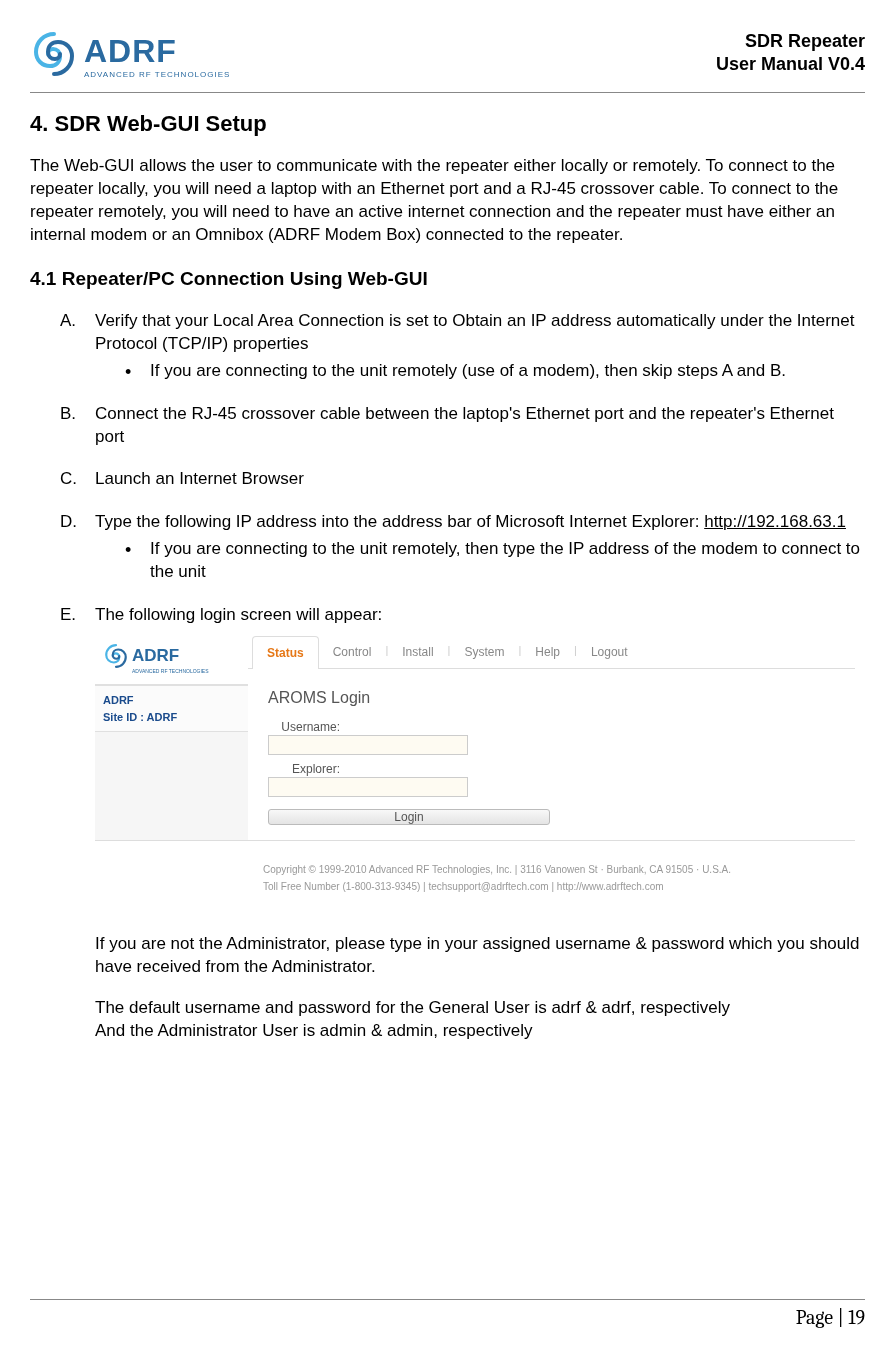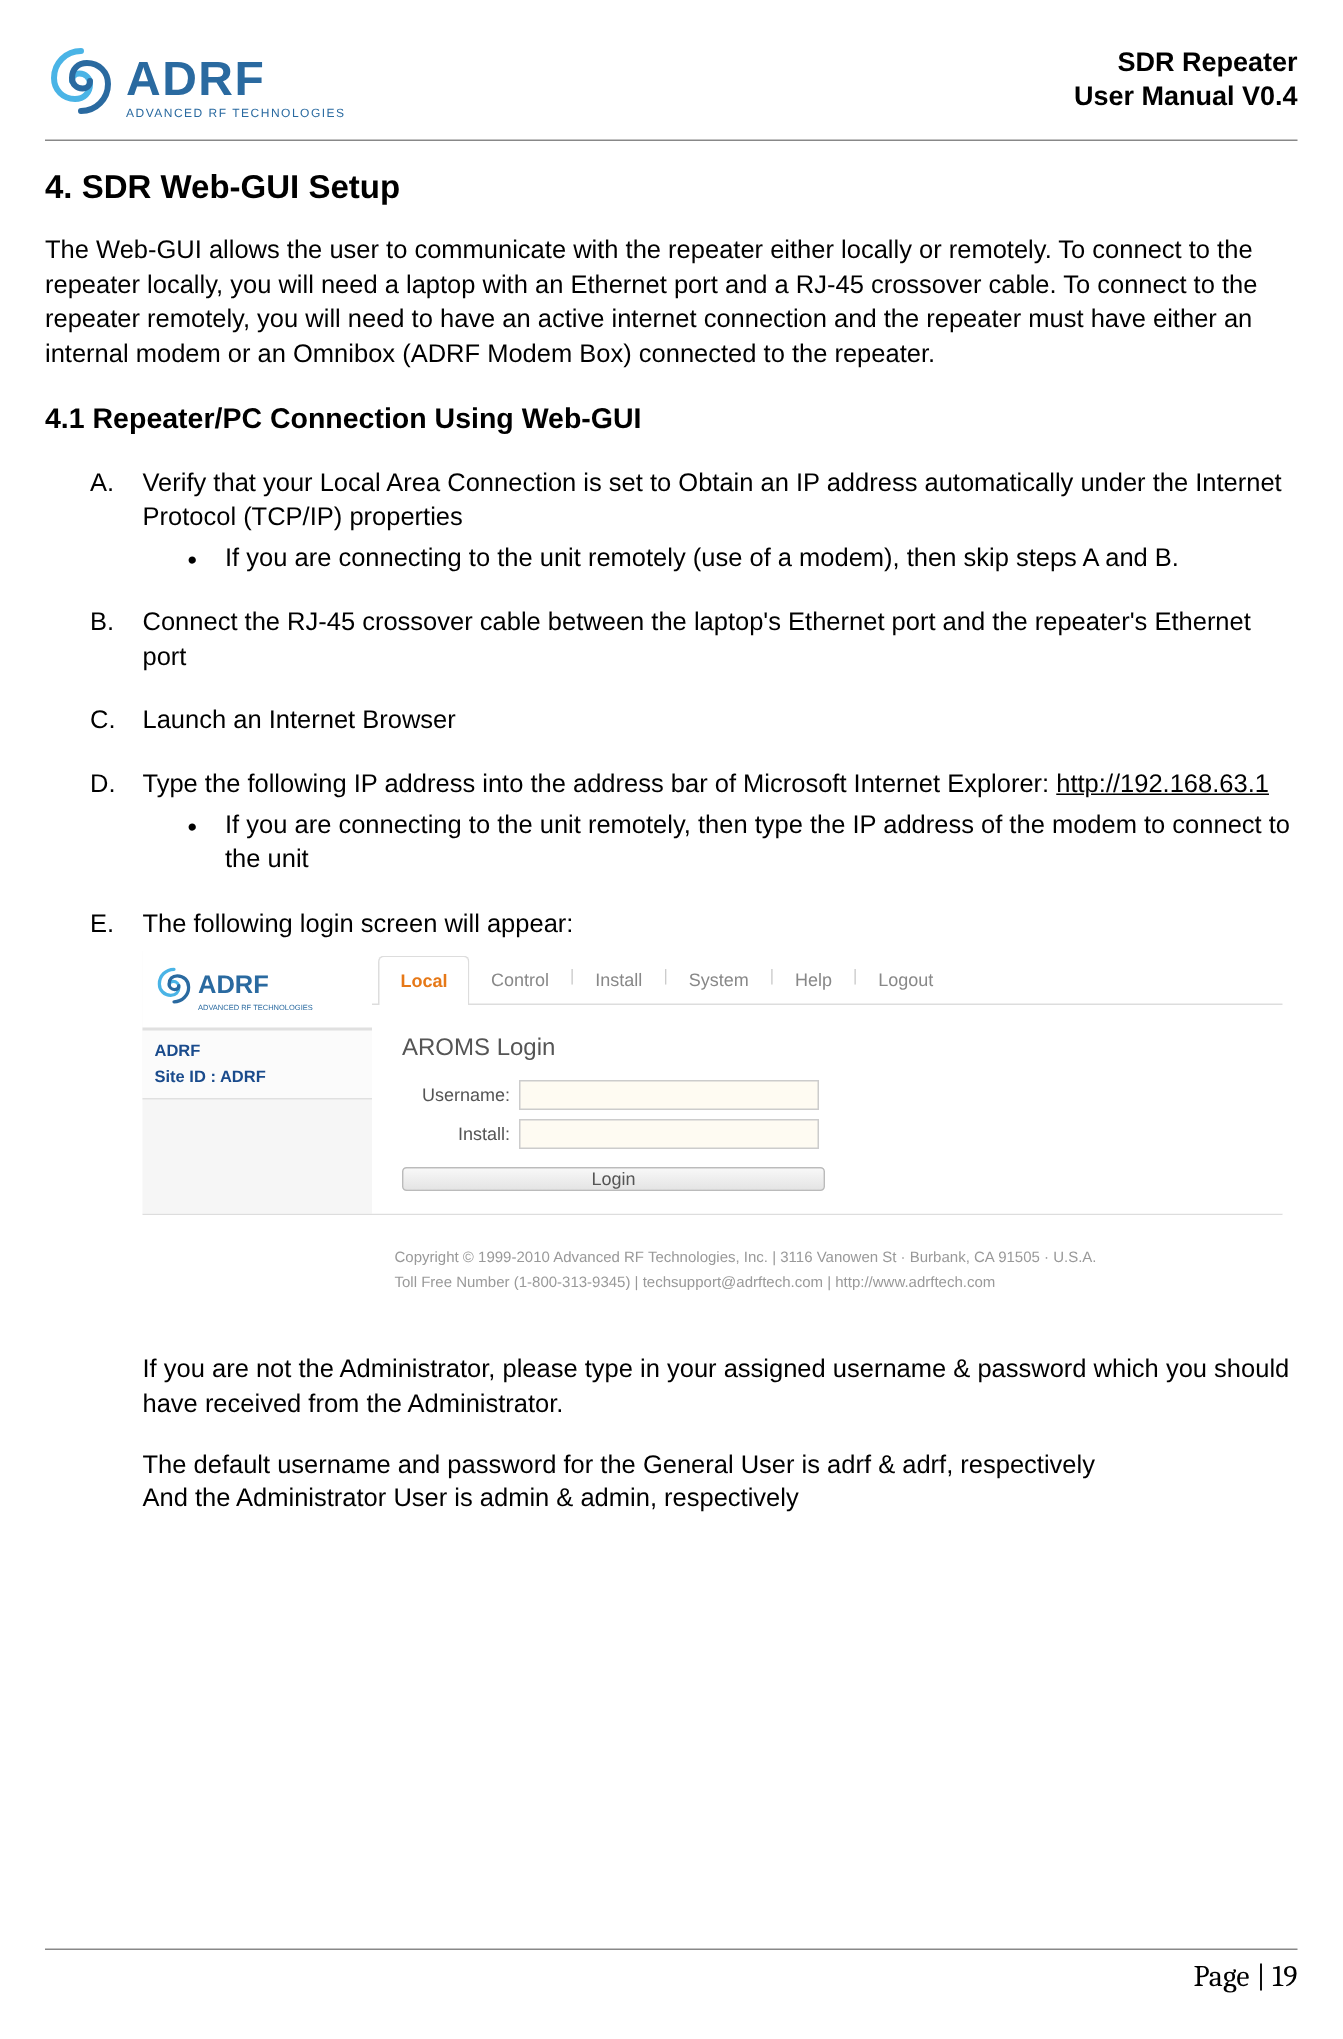--- a/index.html
+++ b/index.html
@@ -326,7 +326,7 @@
         </div>
         <div class="ss-main">
           <div class="ss-tabs">
-            <div class="ss-tab active">Local</div>
+            <div class="ss-tab active">Status</div>
             <div class="ss-tab">Control</div>
             <div class="ss-tab-sep">|</div>
             <div class="ss-tab">Install</div>

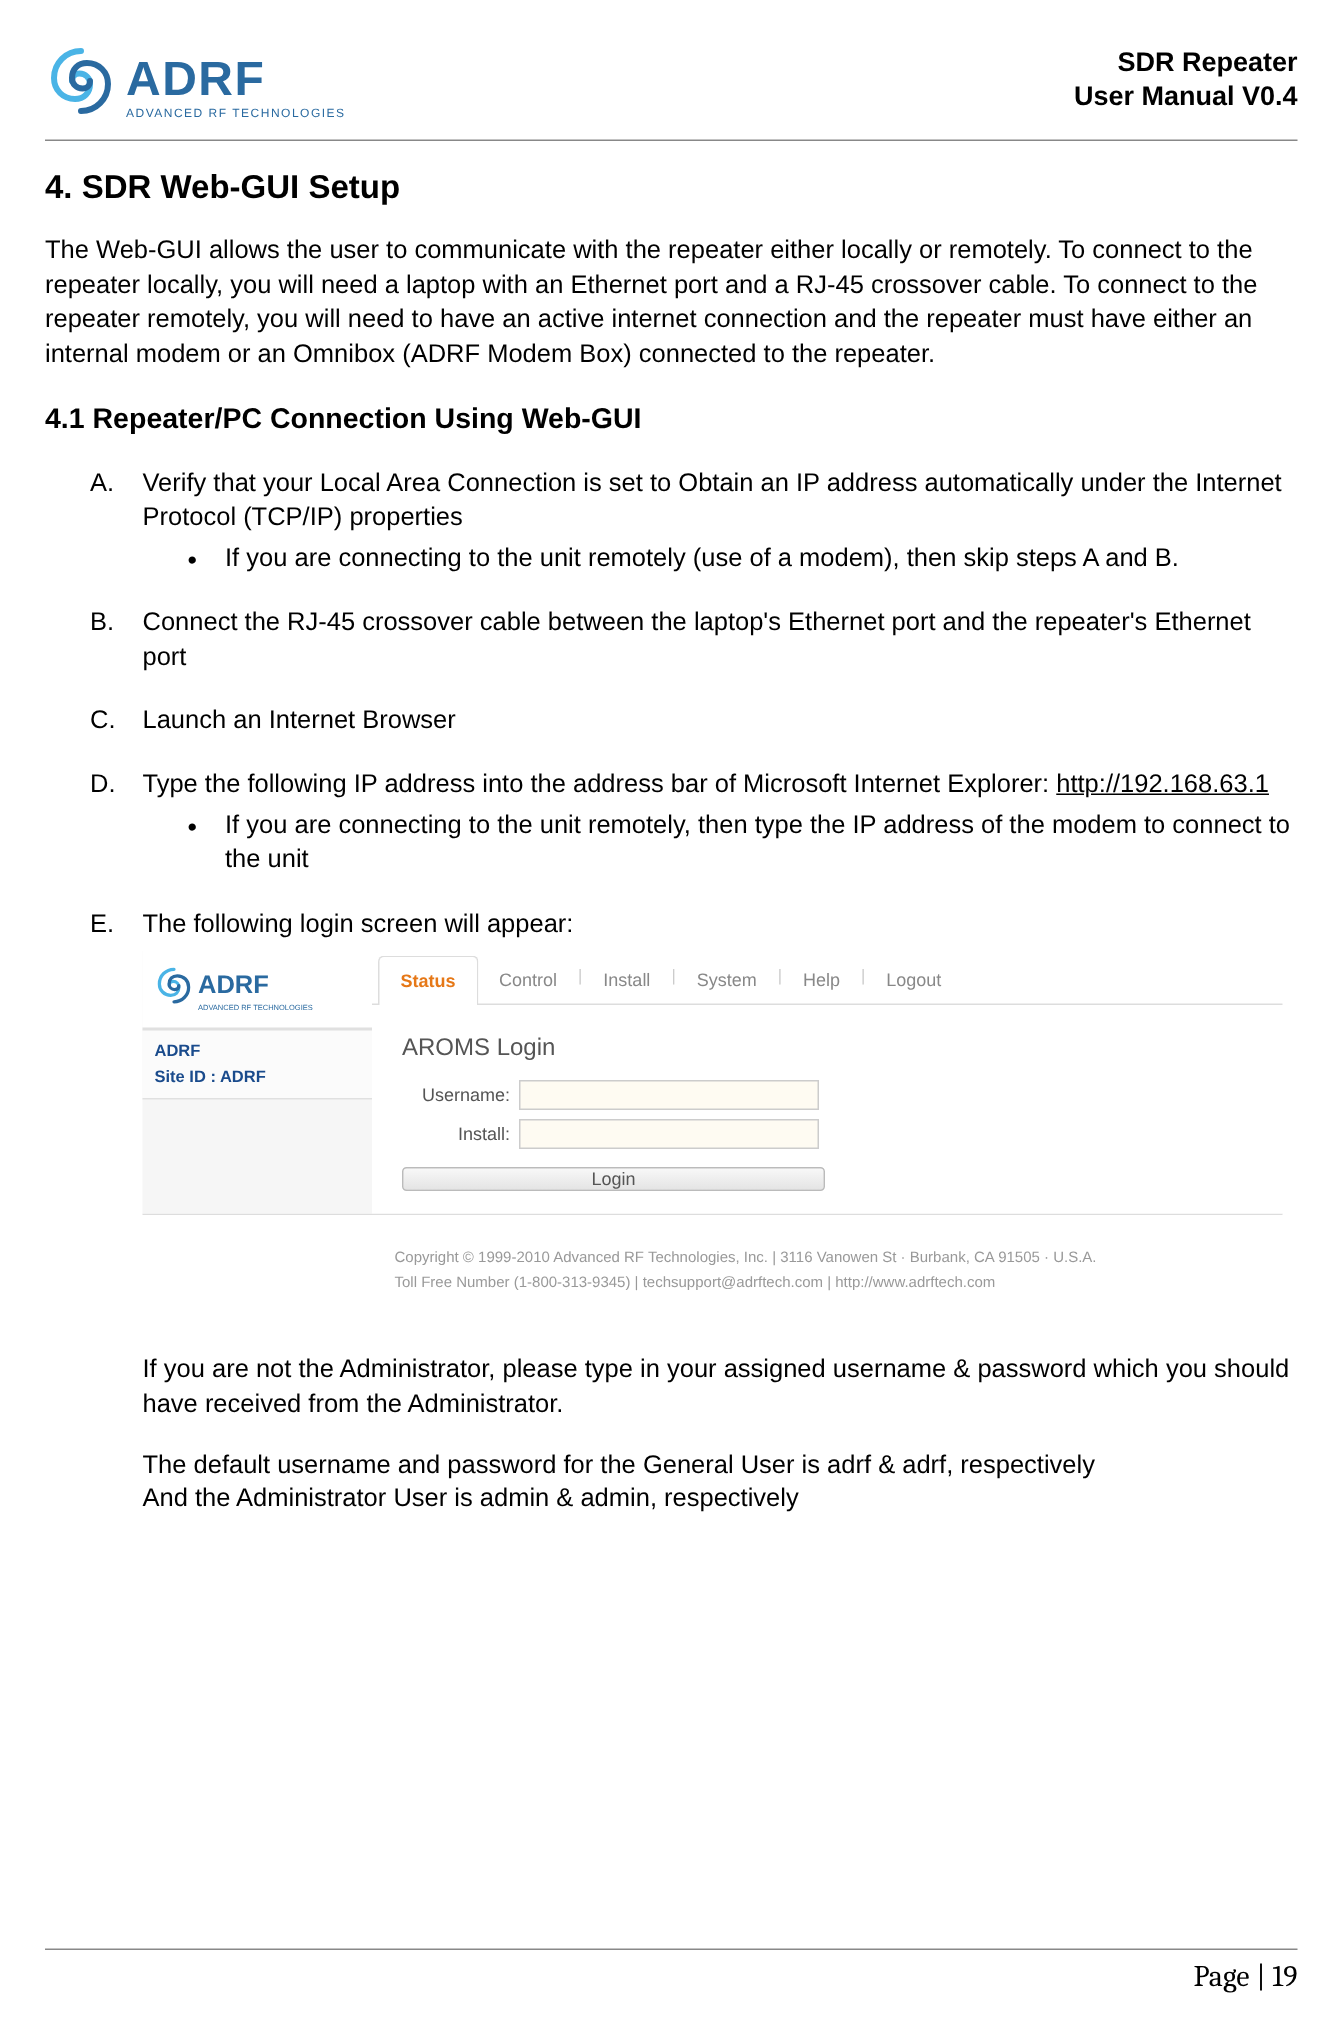--- a/index.html
+++ b/index.html
@@ -186,8 +186,9 @@
     }
     .ss-form-row {
       display: flex;
-      align-items: center;
+      align-items: flex-start;
       margin-bottom: 6px;
+      flex-direction: column;
     }
     .ss-form-label {
       width: 78px;

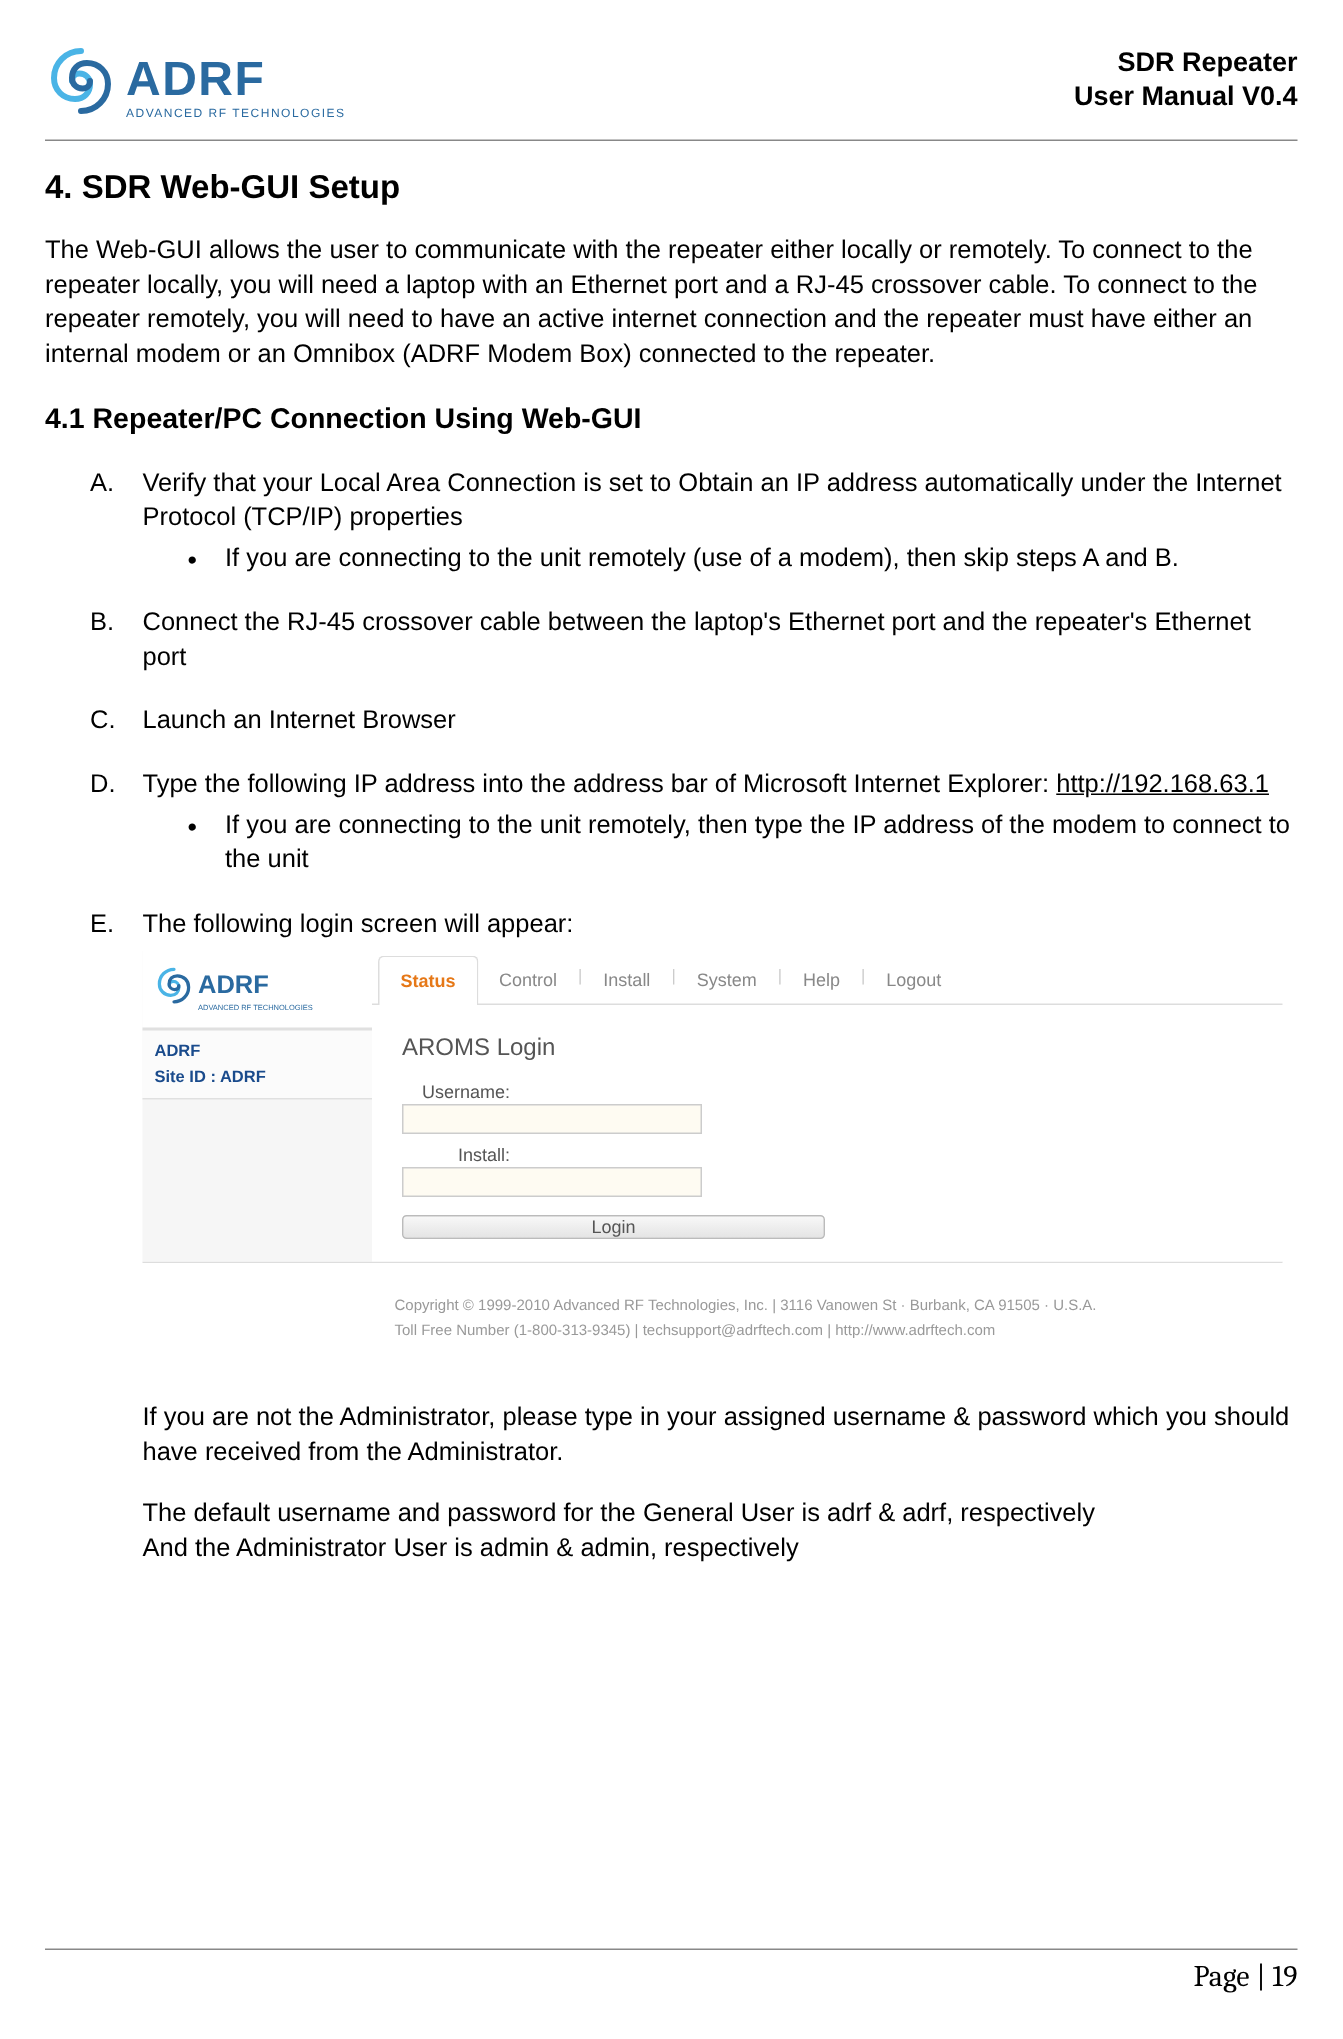--- a/index.html
+++ b/index.html
@@ -345,7 +345,7 @@
               <input class="ss-form-input" type="text" style="">
             </div>
             <div class="ss-form-row">
-              <div class="ss-form-label">Install:</div>
+              <div class="ss-form-label">Explorer:</div>
               <input class="ss-form-input" type="password" style="">
             </div>
             <button class="ss-login-btn">Login</button>

